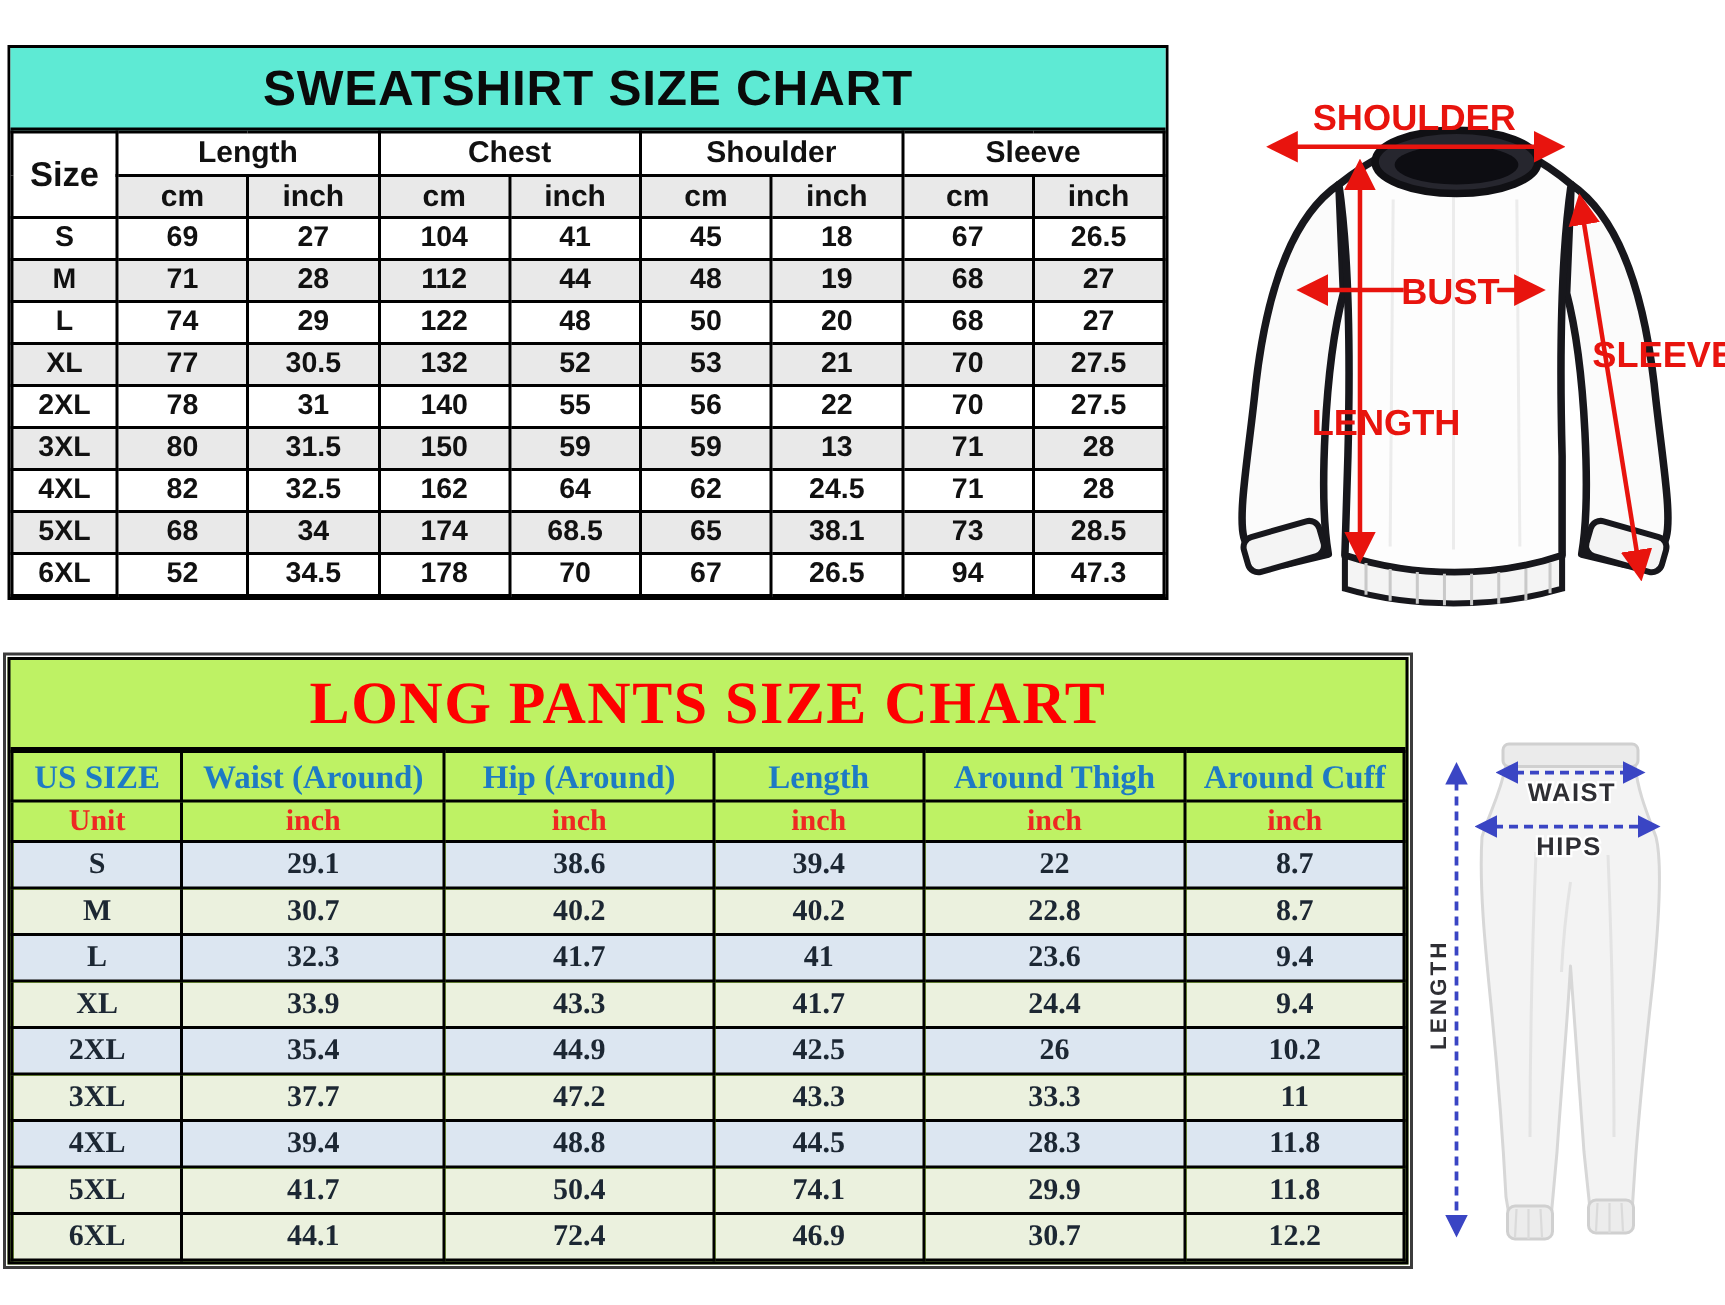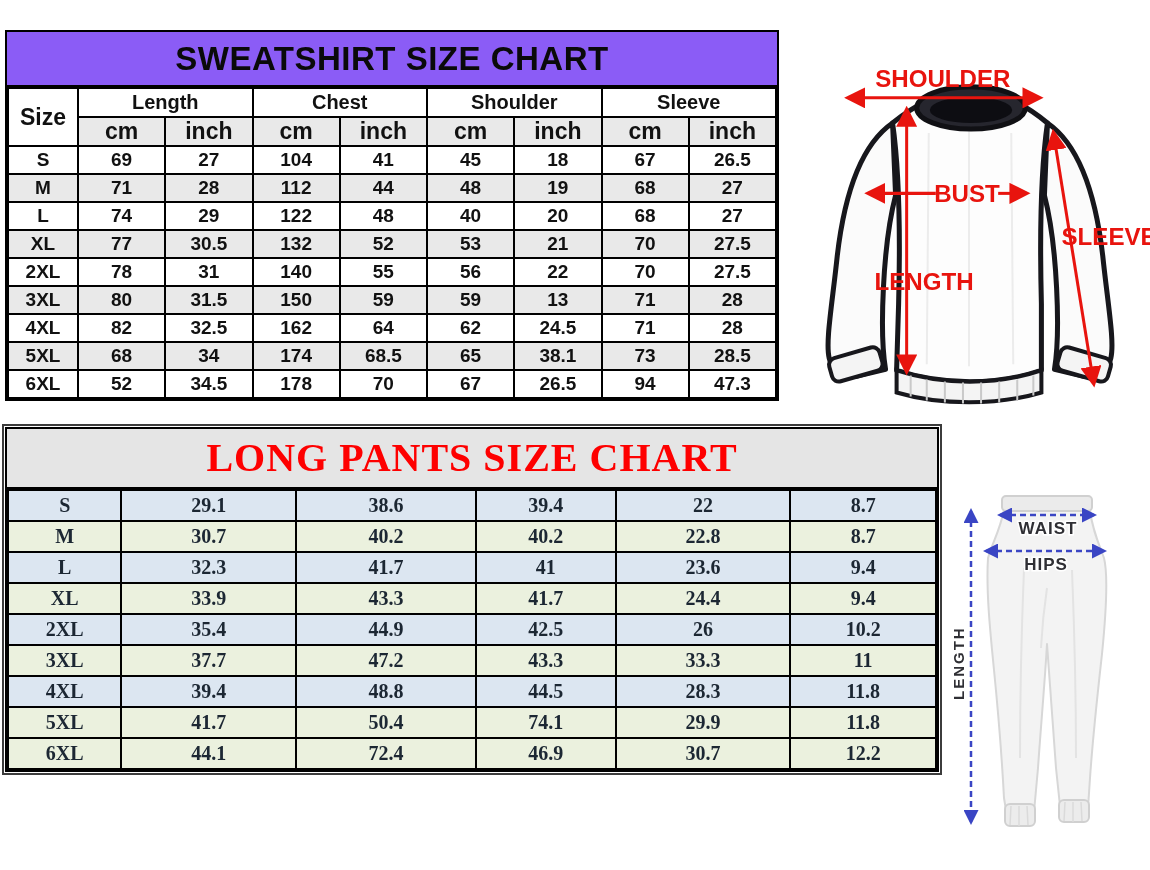--- a/index.html
+++ b/index.html
@@ -12,7 +12,7 @@
 
   
   .sw-wrap{position:absolute;left:5px;top:30px;width:770px;border:2px solid #000;background:#fff;}
-  .sw-title{background:#8b5cf6;border-bottom:2px solid #000;text-align:center;
+  .sw-title{background:#5eead4;border-bottom:2px solid #000;text-align:center;
             font-size:33px;font-weight:bold;color:#0a0a0a;height:53px;line-height:53px;letter-spacing:.5px;}
   .sw-table th,.sw-table td{border:2px solid #000;font-weight:bold;color:#111;}
   .sw-table thead .grp th{font-size:20px;height:27px;background:#fff;}

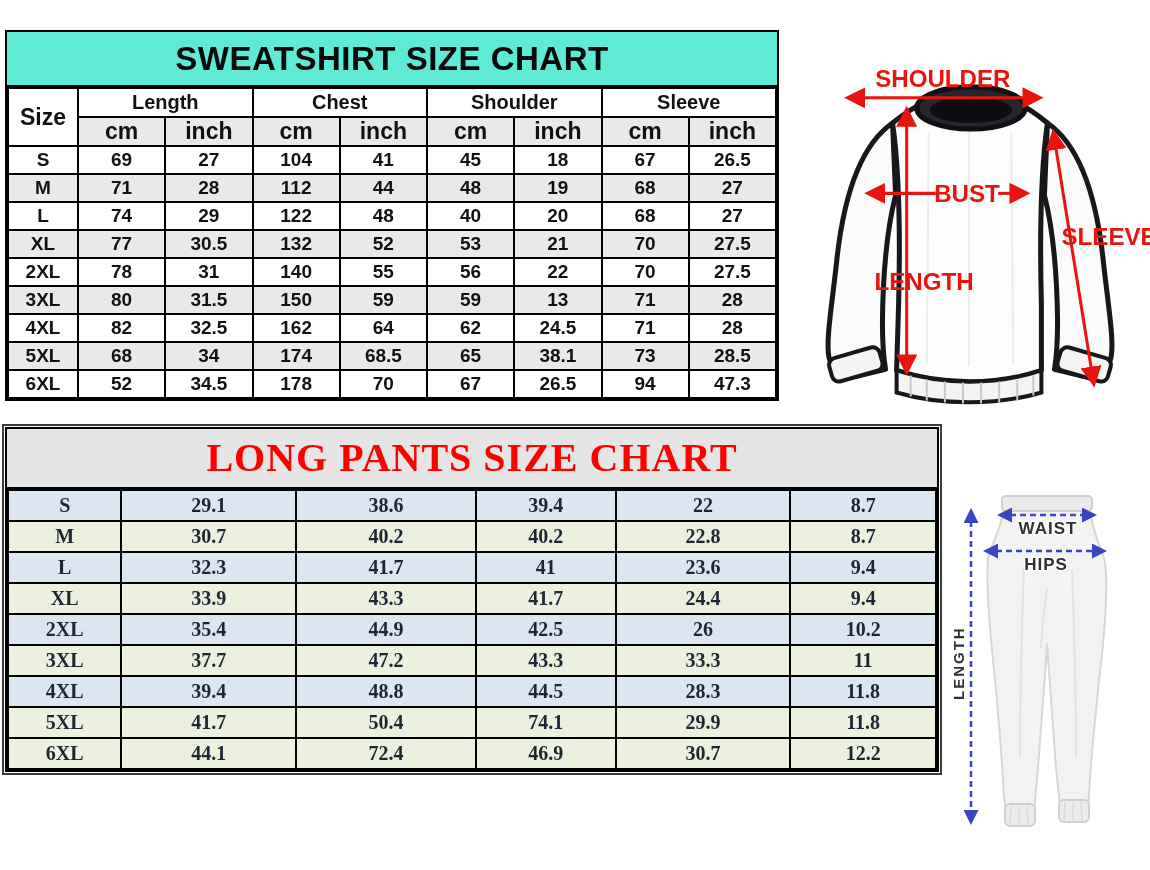--- a/index.html
+++ b/index.html
@@ -16,7 +16,7 @@
             font-size:33px;font-weight:bold;color:#0a0a0a;height:53px;line-height:53px;letter-spacing:.5px;}
   .sw-table th,.sw-table td{border:2px solid #000;font-weight:bold;color:#111;}
   .sw-table thead .grp th{font-size:20px;height:27px;background:#fff;}
-  .sw-table thead .unit th{font-size:23px;height:26px;background:#e9e9e9;}
+  .sw-table thead .unit th{font-size:20px;height:26px;background:#e9e9e9;}
   .sw-table thead th.corner{background:#fff;font-size:23px;}
   .sw-table tbody td{font-size:19px;height:26px;}
   .sw-table tbody tr:nth-child(even){background:#e9e9e9;}

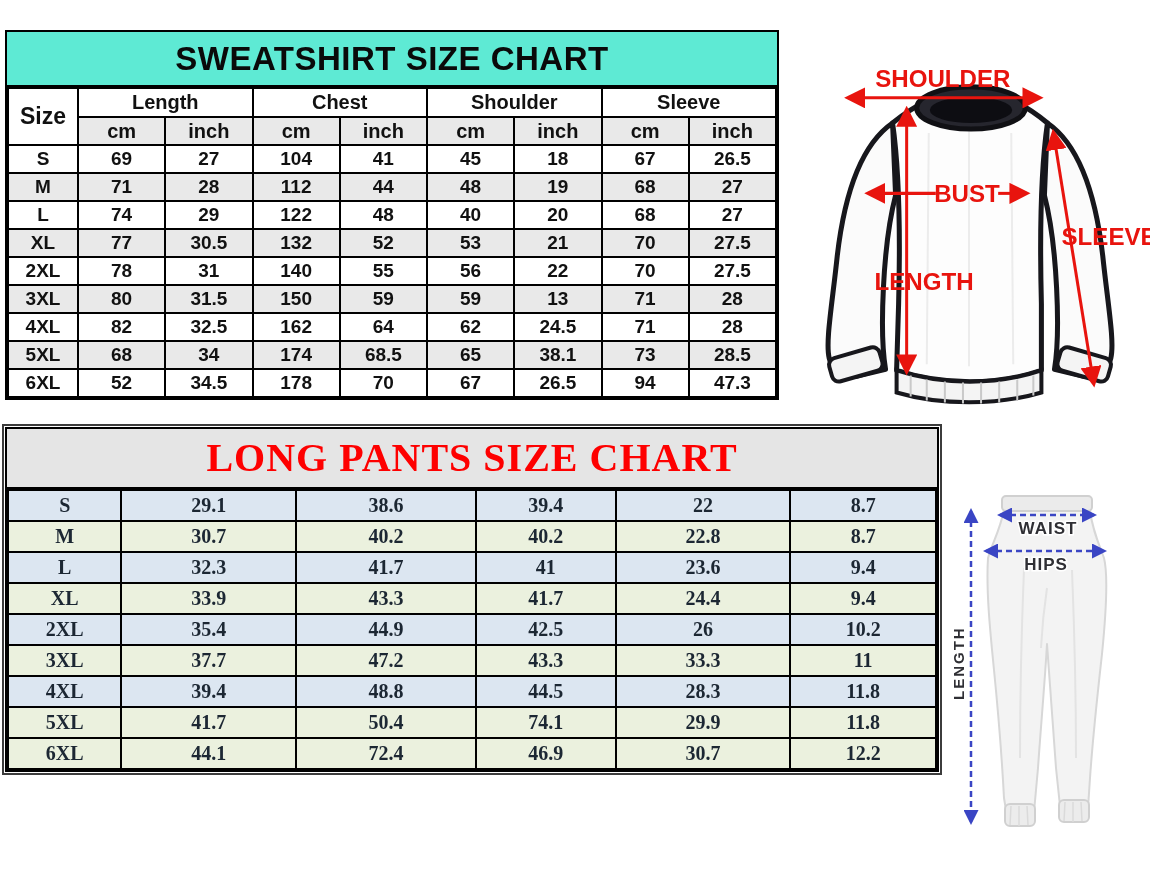--- a/index.html
+++ b/index.html
@@ -107,7 +107,7 @@
           <td>29</td>
           <td>122</td>
           <td>48</td>
-          <td>40</td>
+          <td>50</td>
           <td>20</td>
           <td>68</td>
           <td>27</td>

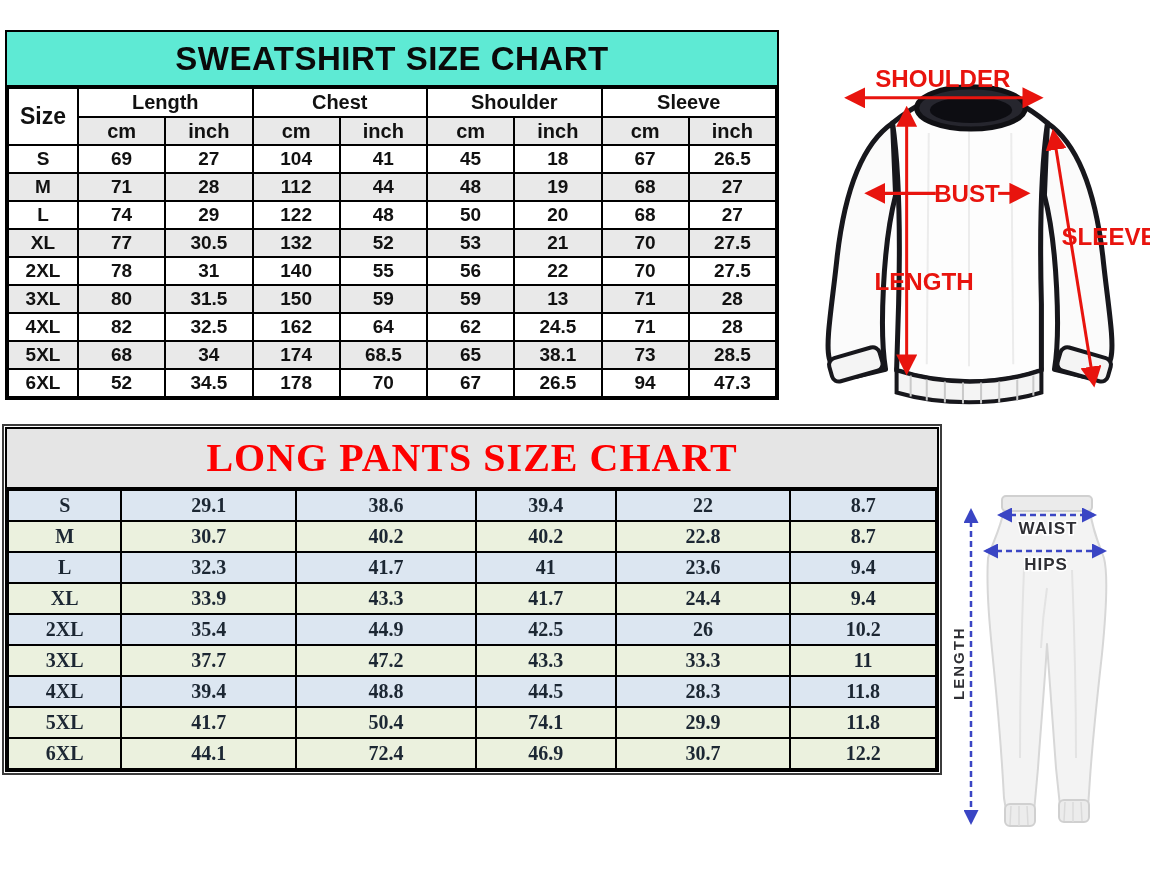--- a/index.html
+++ b/index.html
@@ -22,8 +22,8 @@
   .sw-table tbody tr:nth-child(even){background:#e9e9e9;}
 
   
-  .lp-wrap{position:absolute;left:5px;top:427px;width:930px;border:2px solid #000;
-           outline:2px solid #3c3c3c;outline-offset:1px;background:#e5e5e5;}
+  .lp-wrap{position:absolute;left:5px;top:438px;width:930px;border:2px solid #000;
+           outline:2px solid #3c3c3c;outline-offset:1px;background:#bef264;}
   .lp-title{font-family:"Liberation Serif",serif;color:#fe0000;font-weight:bold;font-size:40px;
             text-align:center;height:58px;line-height:58px;border-bottom:2px solid #000;letter-spacing:1px;}
   .lp-table th,.lp-table td{border:2px solid #000;font-family:"Liberation Serif",serif;font-weight:bold;}

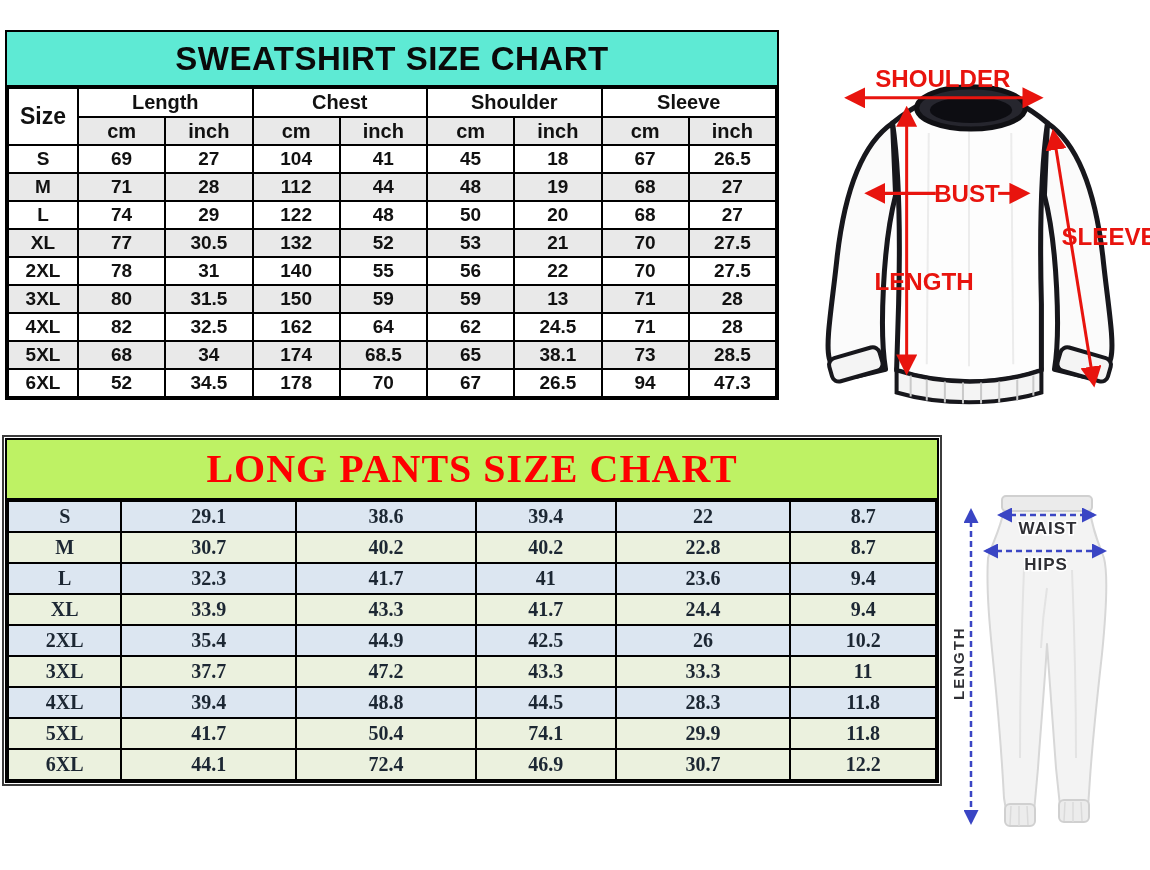--- a/index.html
+++ b/index.html
@@ -194,6 +194,14 @@
         <col style="width:145px">
     </colgroup>
     <thead>
+      <tr class="hdr">
+        <th>US SIZE</th>
+        <th>Waist (Around)</th>
+        <th>Hip (Around)</th>
+        <th>Length</th>
+        <th>Around Thigh</th>
+        <th>Around Cuff</th>
+      </tr>
     </thead>
     <tbody>
         <tr class="shade-blue">

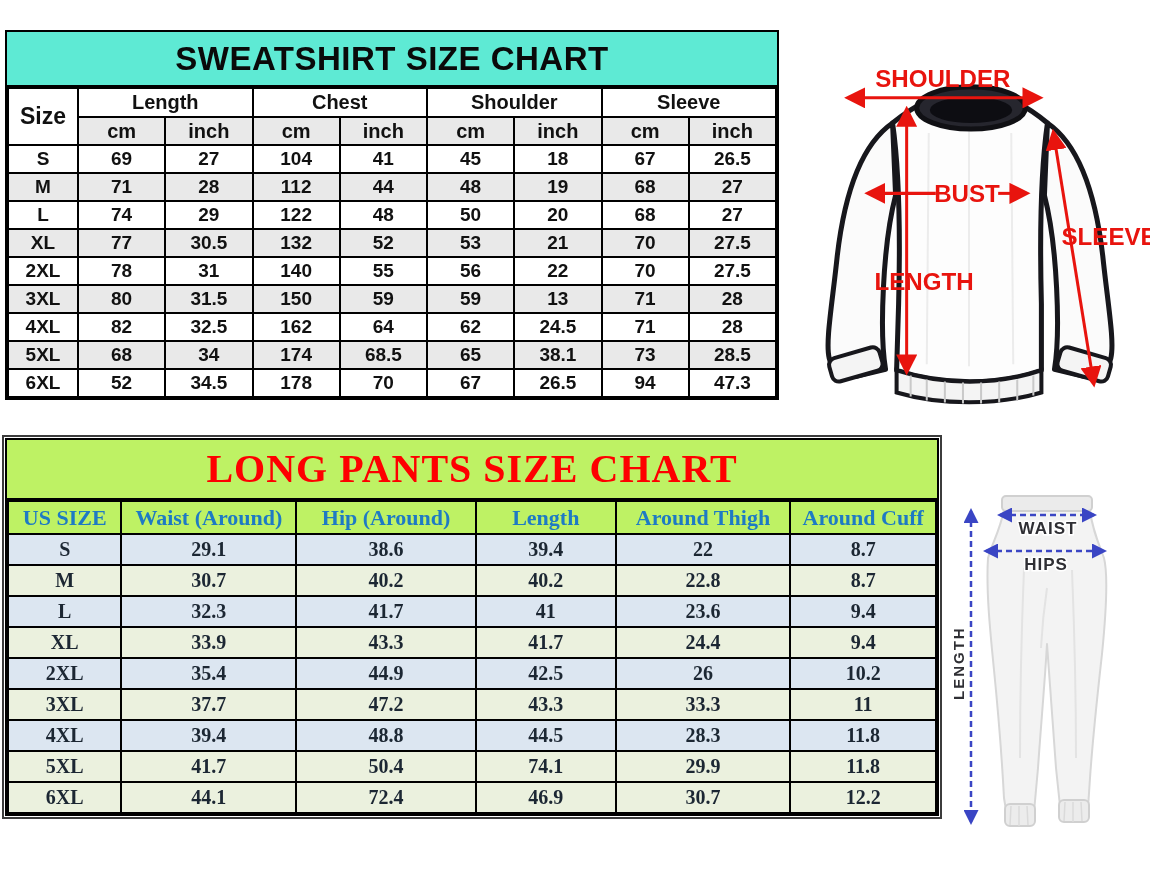--- a/index.html
+++ b/index.html
@@ -202,6 +202,14 @@
         <th>Around Thigh</th>
         <th>Around Cuff</th>
       </tr>
+      <tr class="unit">
+        <th>Unit</th>
+        <th>inch</th>
+        <th>inch</th>
+        <th>inch</th>
+        <th>inch</th>
+        <th>inch</th>
+      </tr>
     </thead>
     <tbody>
         <tr class="shade-blue">

